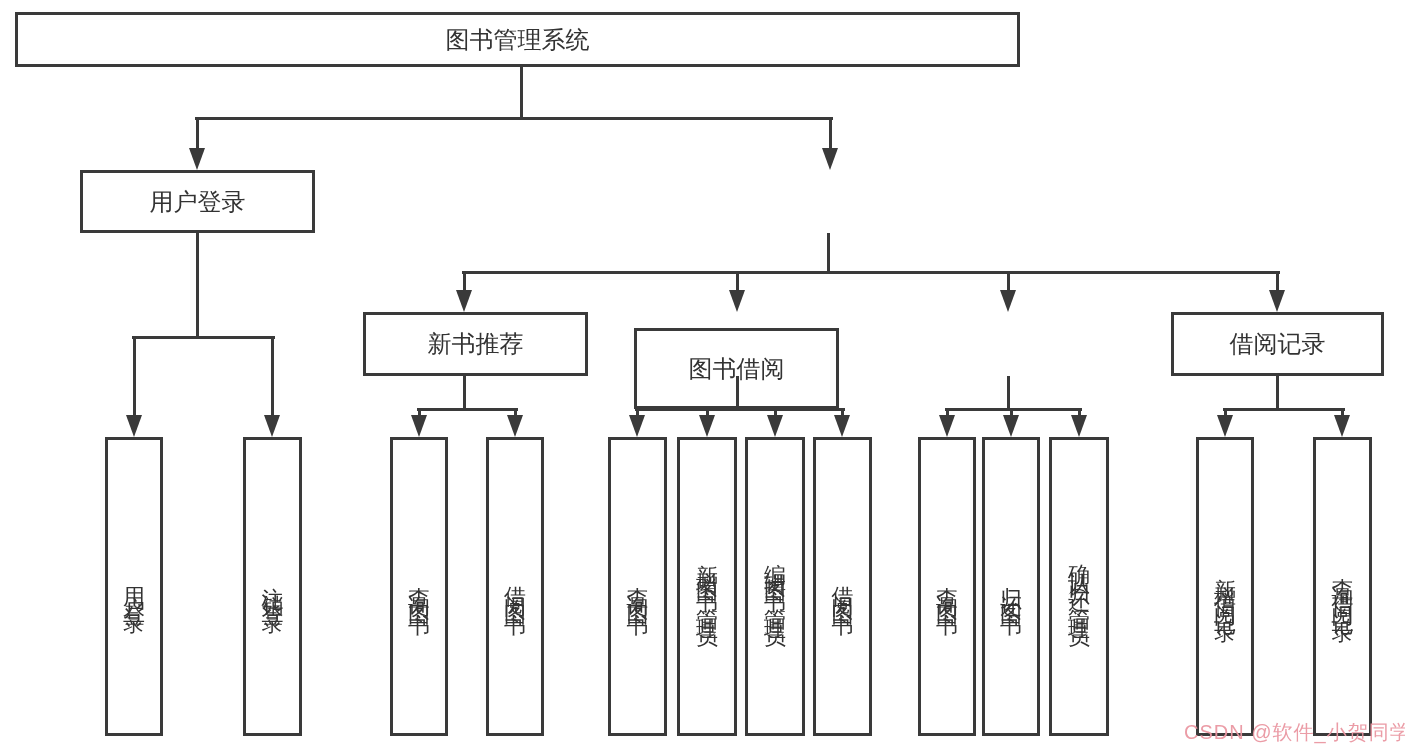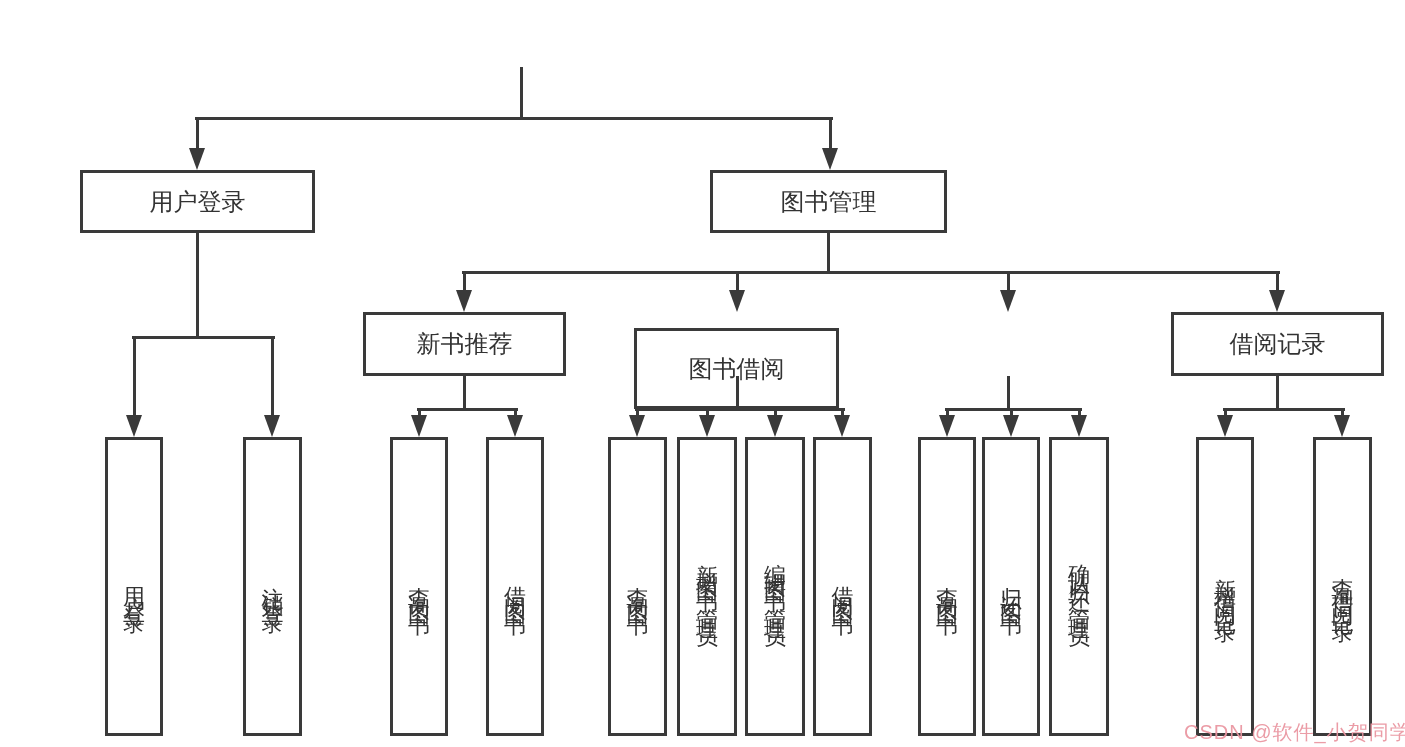--- a/index.html
+++ b/index.html
@@ -60,6 +60,9 @@
 
 <div class="canvas">
 
+  <div class="node" style="left:15px;top:12px;width:1005px;height:55px">
+    <span class="hlabel">图书管理系统</span>
+  </div>
 
   <div class="node" style="left:80px;top:170px;width:235px;height:63px">
     <span class="hlabel">用户登录</span>

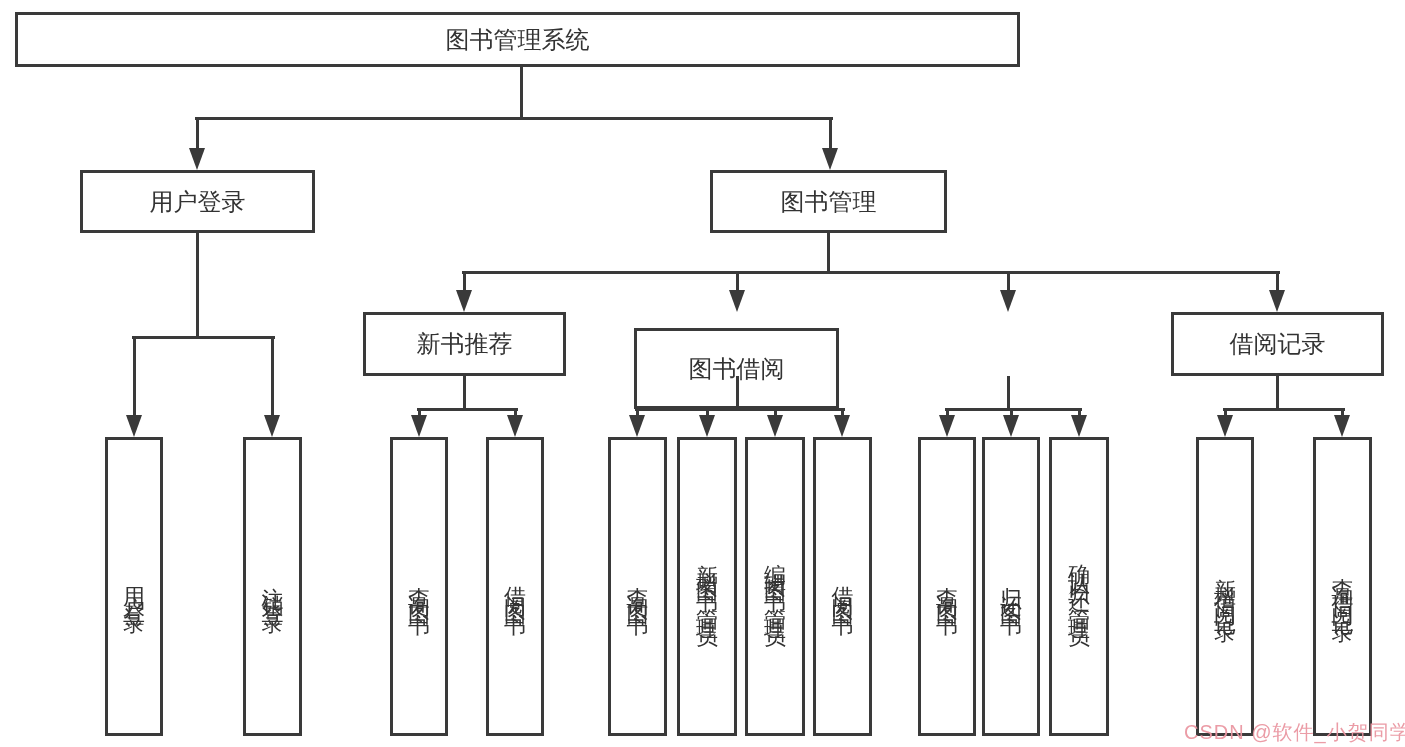--- a/index.html
+++ b/index.html
@@ -66,9 +66,6 @@
 
   <div class="node" style="left:80px;top:170px;width:235px;height:63px">
     <span class="hlabel">用户登录</span>
-  </div>
-  <div class="node" style="left:710px;top:170px;width:237px;height:63px">
-    <span class="hlabel">图书管理</span>
   </div>
 
   <div class="node" style="left:363px;top:312px;width:203px;height:64px">

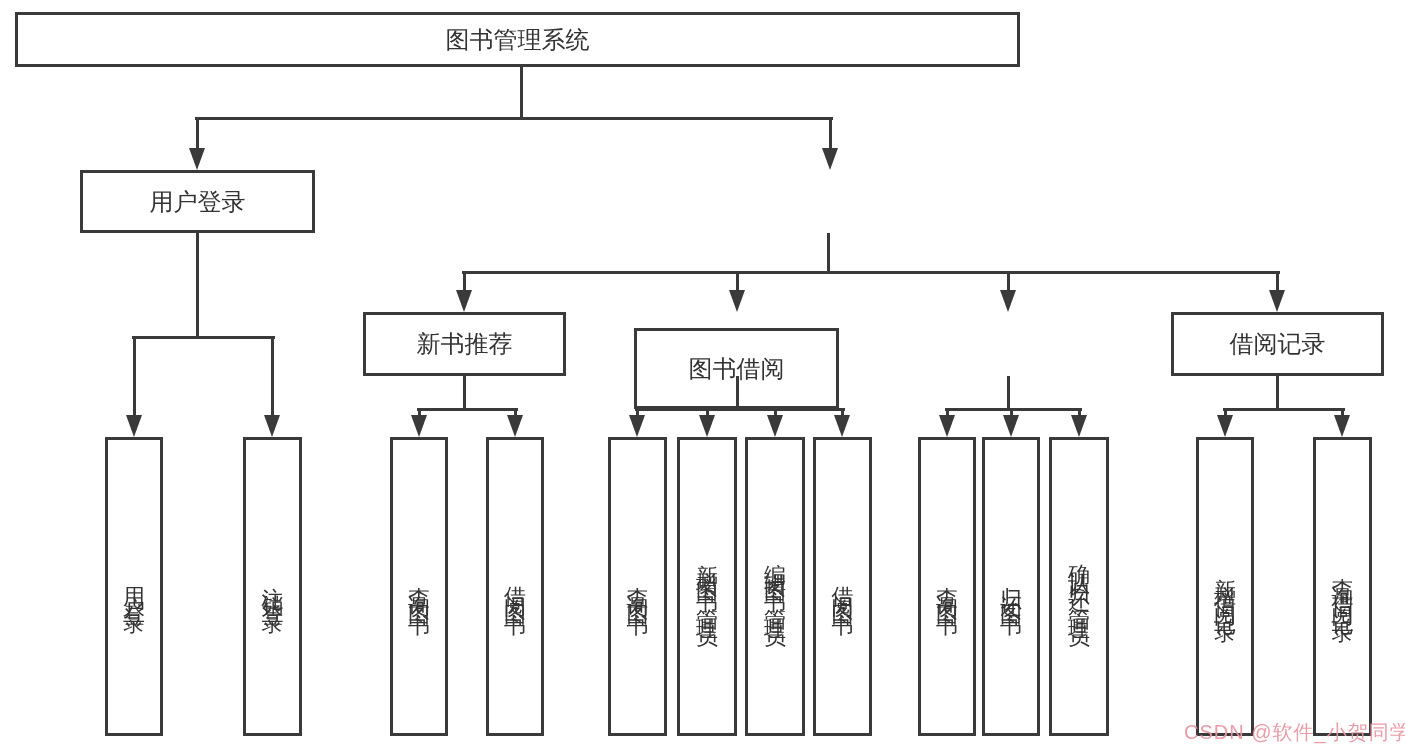--- a/index.html
+++ b/index.html
@@ -68,7 +68,7 @@
     <span class="hlabel">用户登录</span>
   </div>
 
-  <div class="node" style="left:363px;top:312px;width:203px;height:64px">
+  <div class="node" style="left:363px;top:312px;width:225px;height:64px">
     <span class="hlabel">新书推荐</span>
   </div>
   <div class="node" style="left:634px;top:328px;width:205px;height:81px">

